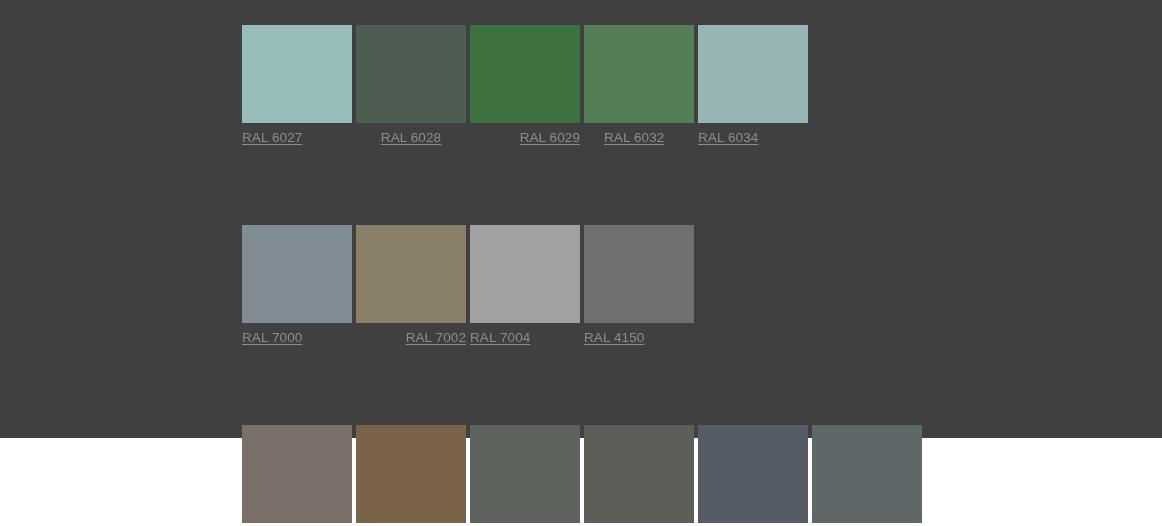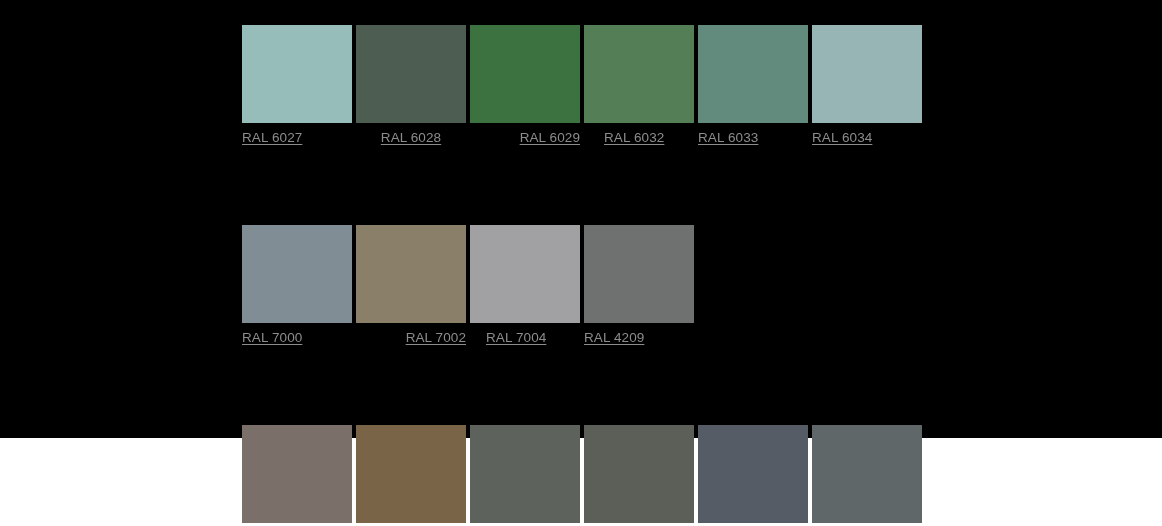--- a/index.html
+++ b/index.html
@@ -19,7 +19,7 @@
     position: relative;
     width: 1162px;
     height: 438px;
-    background: #000000;
+    background: #404040;
   }
 
   .swatch-grid {

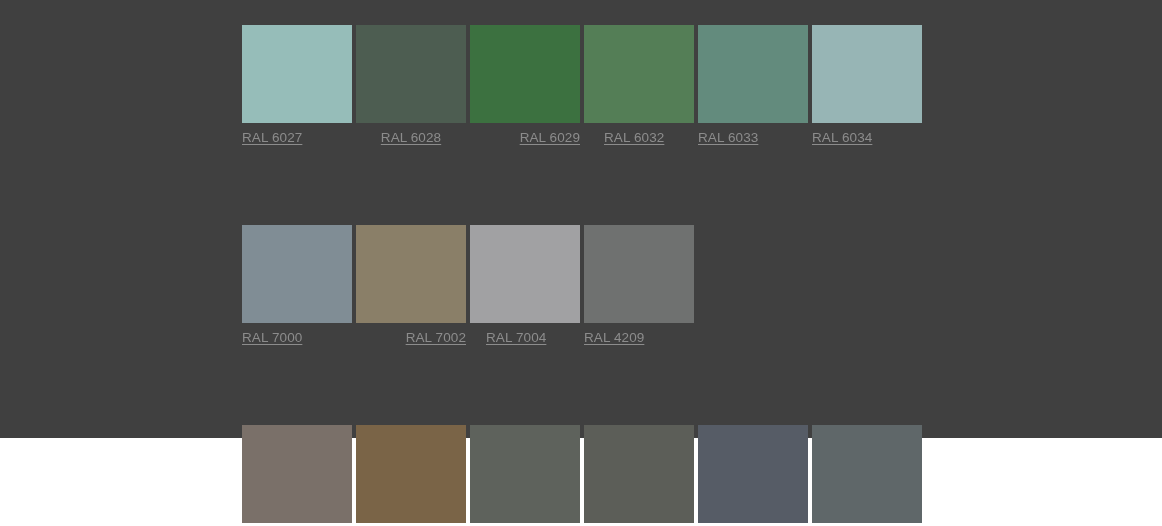--- a/index.html
+++ b/index.html
@@ -96,10 +96,6 @@
         <a class="swatch-label" style="color: rgb(140, 140, 140); margin-left: 20px;">RAL 6032</a>
       </div>
       <div class="swatch-cell">
-        <a class="swatch-chip" style="background-color:#638B7D;"></a>
-        <a class="swatch-label" style="color: rgb(140, 140, 140);">RAL 6033</a>
-      </div>
-      <div class="swatch-cell">
         <a class="swatch-chip" style="background-color:#97B5B5;"></a>
         <a class="swatch-label" style="color: rgb(140, 140, 140);">RAL 6034</a>
       </div>

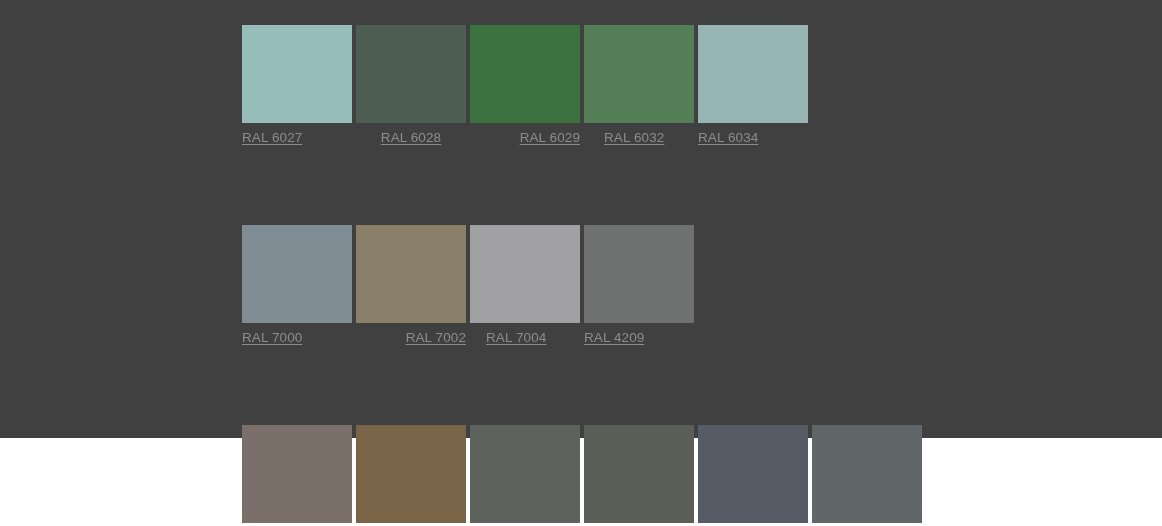--- a/index.html
+++ b/index.html
@@ -112,7 +112,7 @@
       </div>
       <div class="swatch-cell">
         <a class="swatch-chip" style="background-color:#A1A1A3;"></a>
-        <a class="swatch-label" style="color: rgb(140, 140, 140); margin-left: 16px;">RAL 7004</a>
+        <a class="swatch-label" style="color: rgb(140, 140, 140);">RAL 7004</a>
       </div>
       <div class="swatch-cell">
         <a class="swatch-chip" style="background-color:#6F7170;"></a>

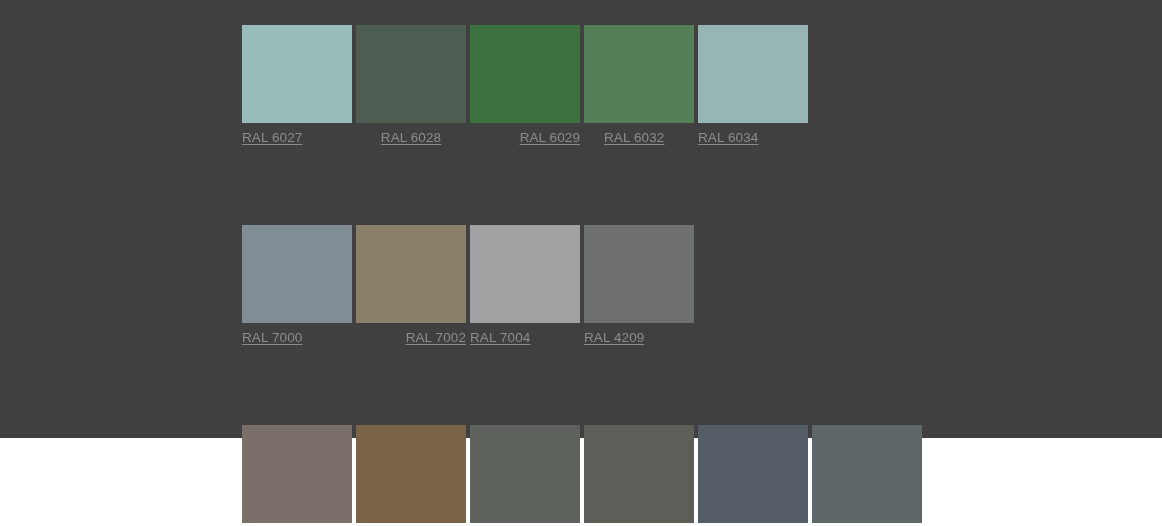--- a/index.html
+++ b/index.html
@@ -116,7 +116,7 @@
       </div>
       <div class="swatch-cell">
         <a class="swatch-chip" style="background-color:#6F7170;"></a>
-        <a class="swatch-label" style="color: rgb(140, 140, 140);">RAL 4209</a>
+        <a class="swatch-label" style="color: rgb(140, 140, 140);">RAL 4150</a>
       </div>
     </div>
 

